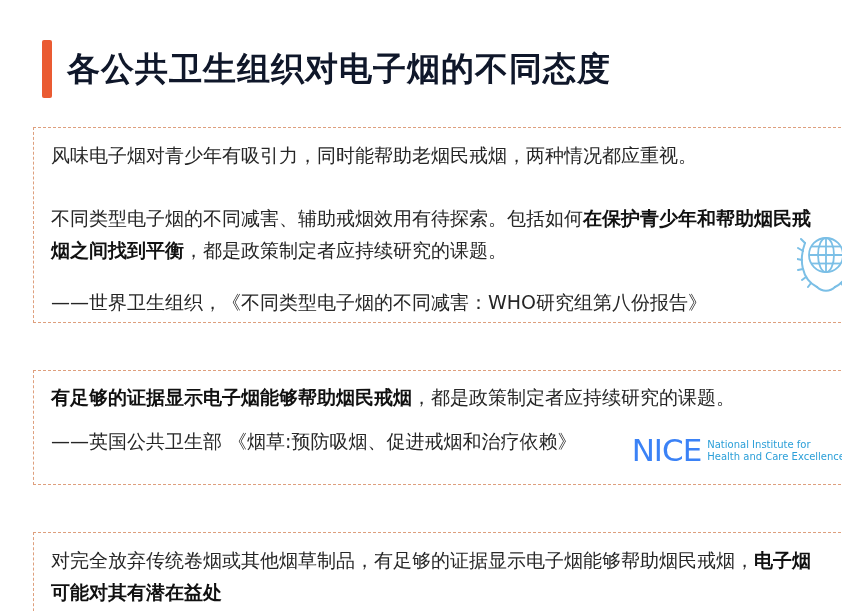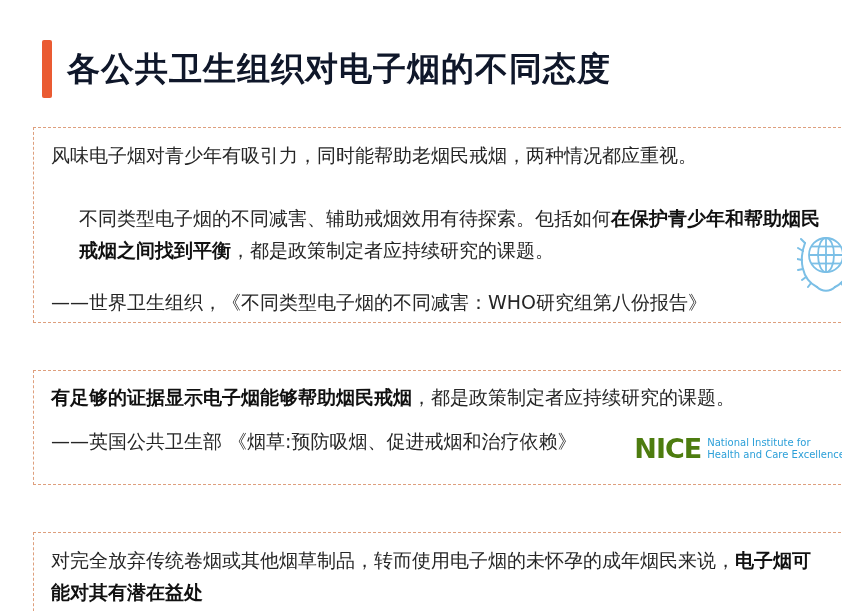--- a/index.html
+++ b/index.html
@@ -52,7 +52,7 @@
     color: #262626;
   }
   .box-who .p1 { margin-bottom: 31px; }
-  .box-who .p2 { margin-bottom: 20px; max-width: 760px; margin-left: 28px; }
+  .box-who .p2 { margin-bottom: 20px; max-width: 760px; }
   .box-fda .p1 { max-width: 775px; }
   .bold-seg { font-weight: bold; color: #111111; }
   .attribution {

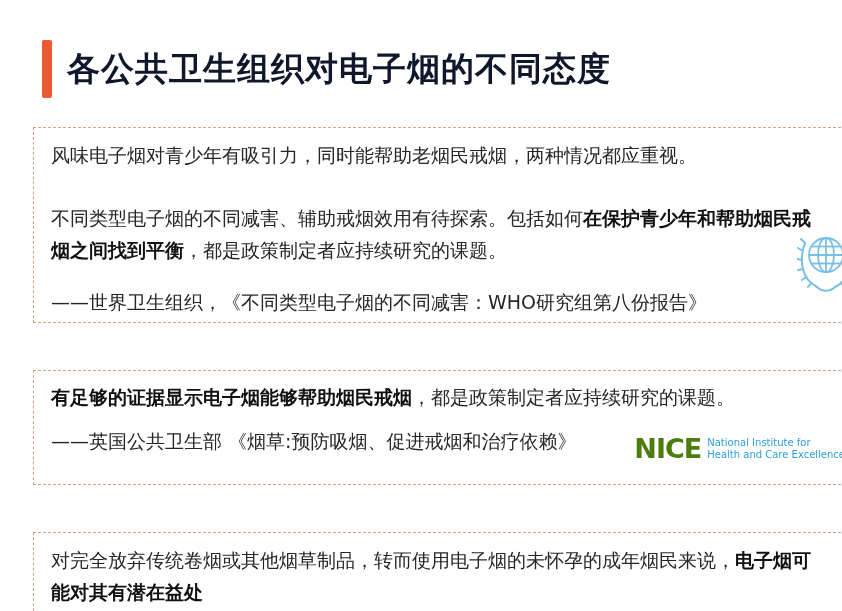--- a/index.html
+++ b/index.html
@@ -77,9 +77,9 @@
     white-space: nowrap;
   }
   .nice-acronym {
-    font-size: 27px;
-    font-weight: bold;
-    color: #4d7c0f;
+    font-size: 31px;
+    font-weight: normal;
+    color: #3b82f6;
     letter-spacing: -1px;
     line-height: 1;
   }

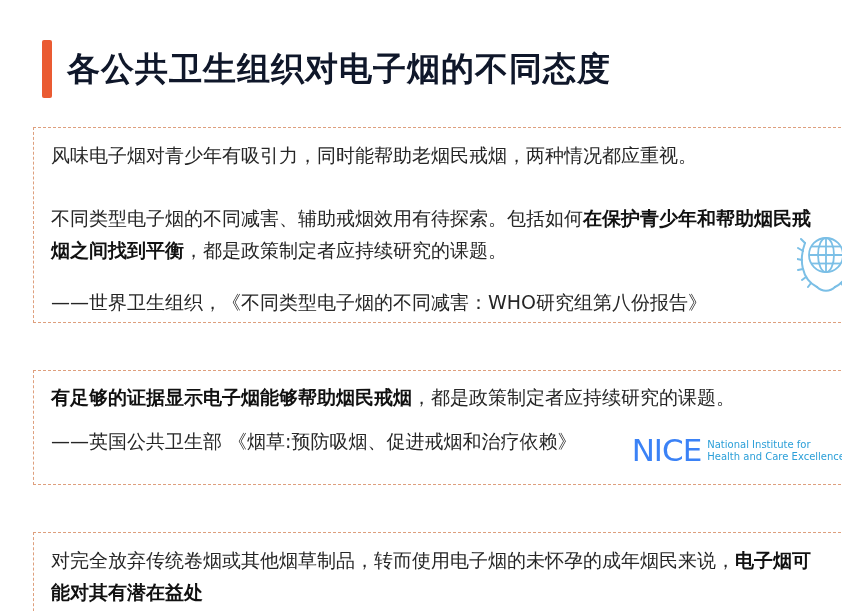--- a/index.html
+++ b/index.html
@@ -138,7 +138,7 @@
 </div>
 
 <div class="quote-box box-fda">
-  <p class="p1"><span>对完全放弃传统卷烟或其他烟草制品，转而使用电子烟的未怀孕的成年烟民来说，</span><span class="bold-seg">电子烟可能对其有潜在益处</span></p>
+  <p class="p1"><span>对完全放弃传统卷烟或其他烟草制品，有足够的证据显示电子烟能够帮助烟民戒烟，</span><span class="bold-seg">电子烟可能对其有潜在益处</span></p>
 </div>
 
 </body></html>

